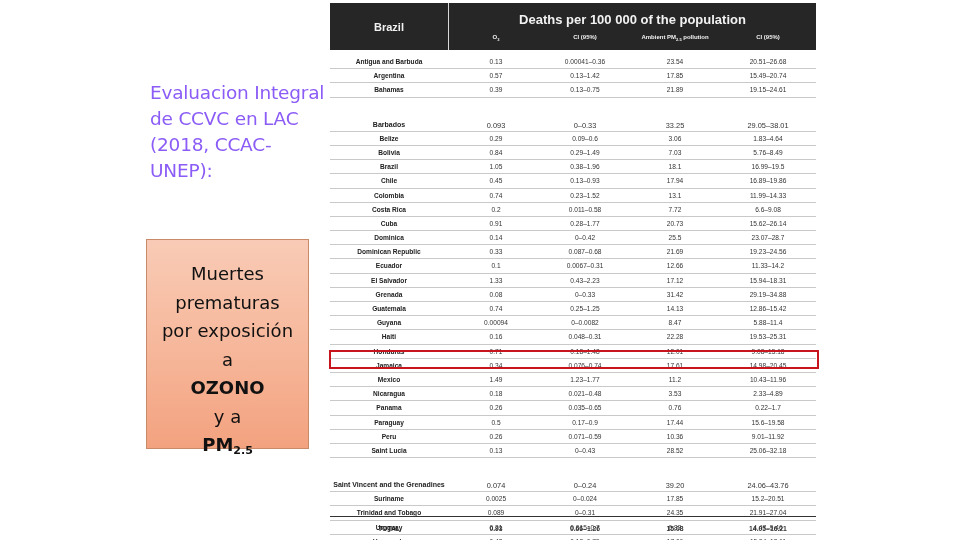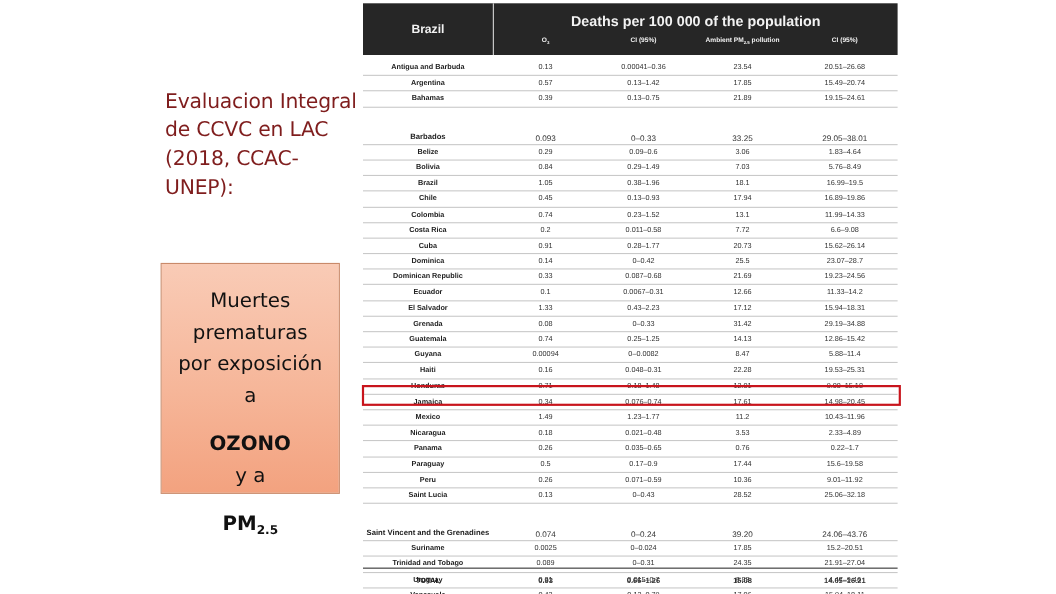--- a/index.html
+++ b/index.html
@@ -11,7 +11,7 @@
   .intro {
     position:absolute; left:150px; top:80px; width:180px;
     font-family:"DejaVu Sans", sans-serif;
-    font-size:18.5px; line-height:26px; color:#7f1d1d; letter-spacing:-0.2px;
+    font-size:18.5px; line-height:26px; color:#8b5cf6; letter-spacing:-0.2px;
   }
   .intro div { white-space:nowrap; }
   .callout {

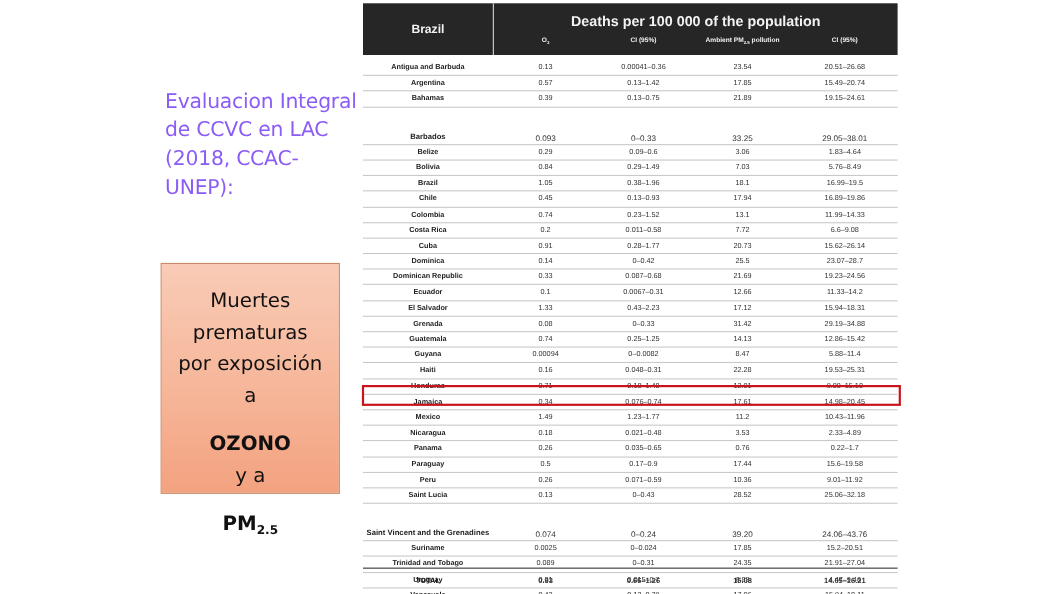--- a/index.html
+++ b/index.html
@@ -25,7 +25,7 @@
     padding-top:20px;
   }
   .callout .ln { font-size:18px; line-height:28.5px; white-space:nowrap; }
-  .callout .b { font-weight:bold;margin-top:16px; }
+  .callout .b { font-weight:bold; }
   .callout sub { font-size:11px; vertical-align:-3px; font-weight:bold; }
 
   .tbl {

